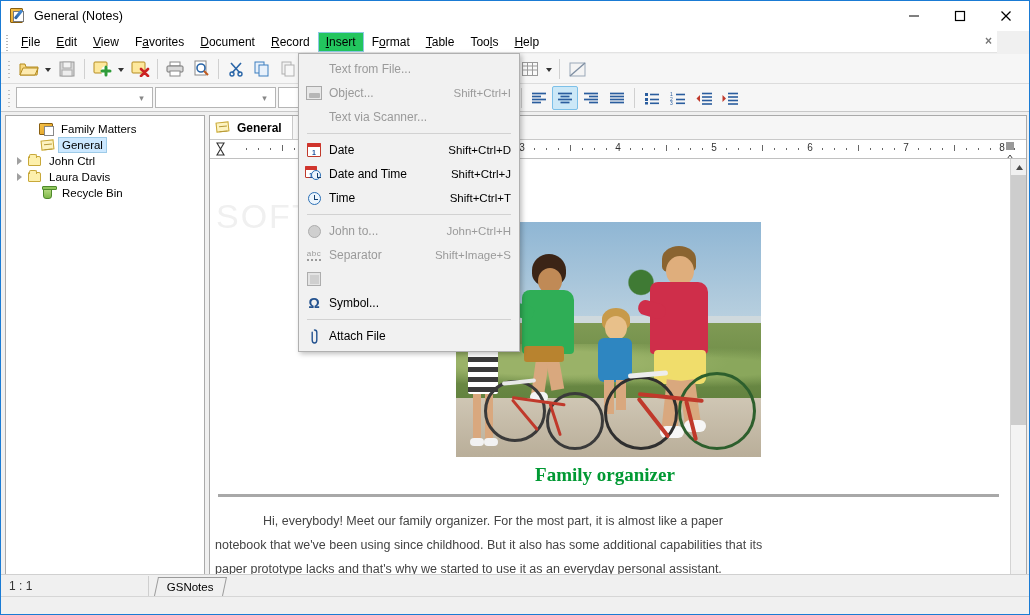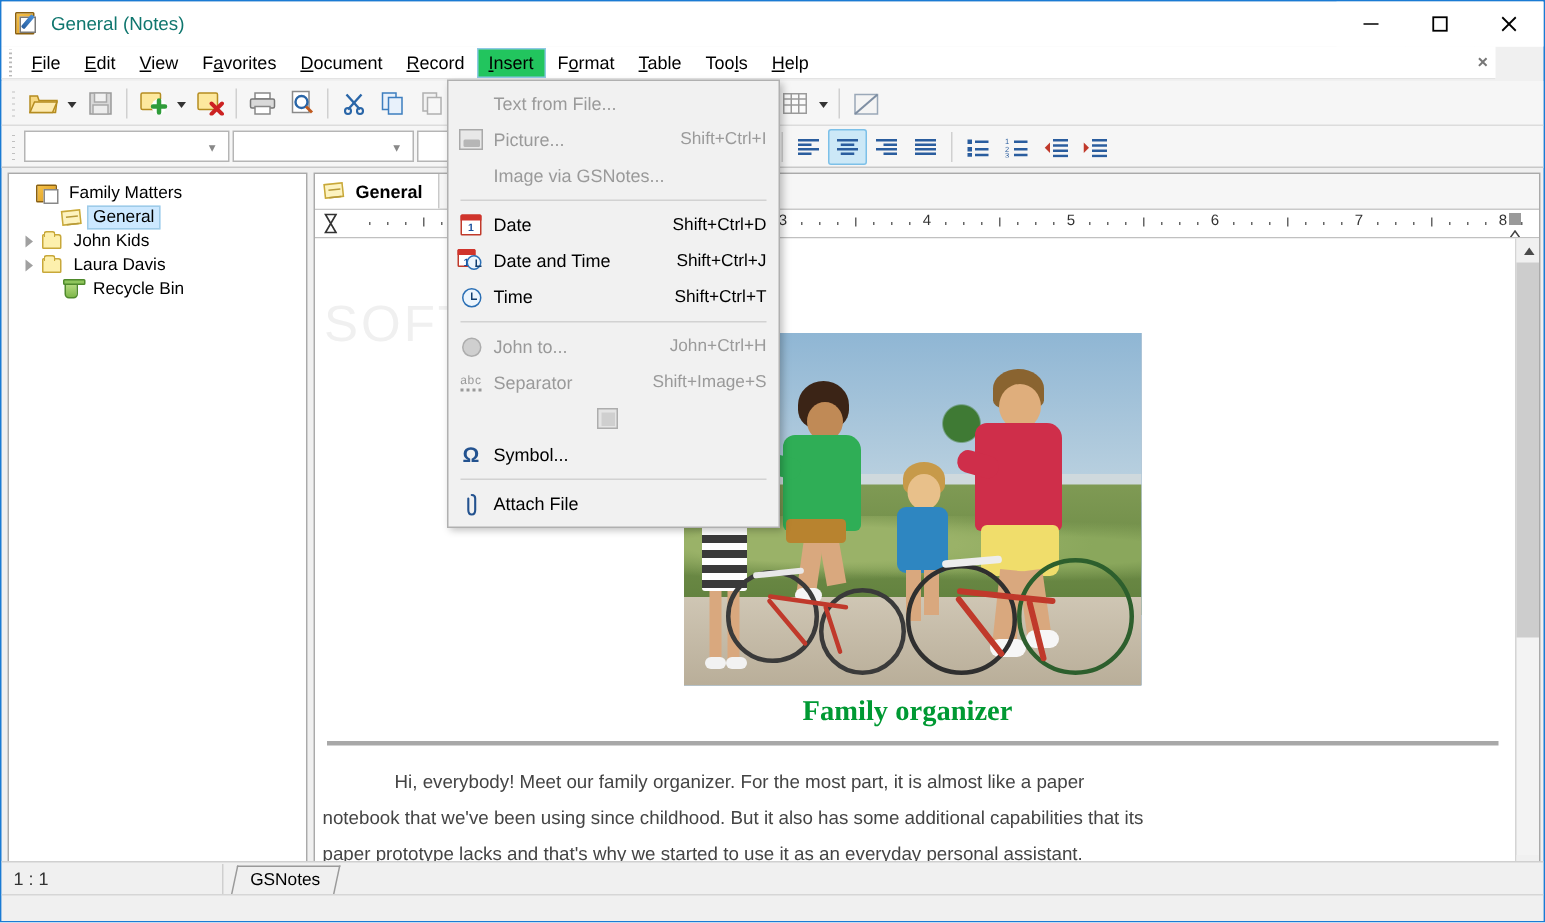--- a/index.html
+++ b/index.html
@@ -43,7 +43,7 @@
     transform: rotate(40deg); border-radius: 1px;
   }
   #title-text {
-    font-size: 12.5px; color: #0f766e; white-space: nowrap;
+    font-size: 12.5px; color: #000000; white-space: nowrap;
   }
   #win-buttons {
     position: absolute; right: 0; top: 0; height: 30px; display: flex;

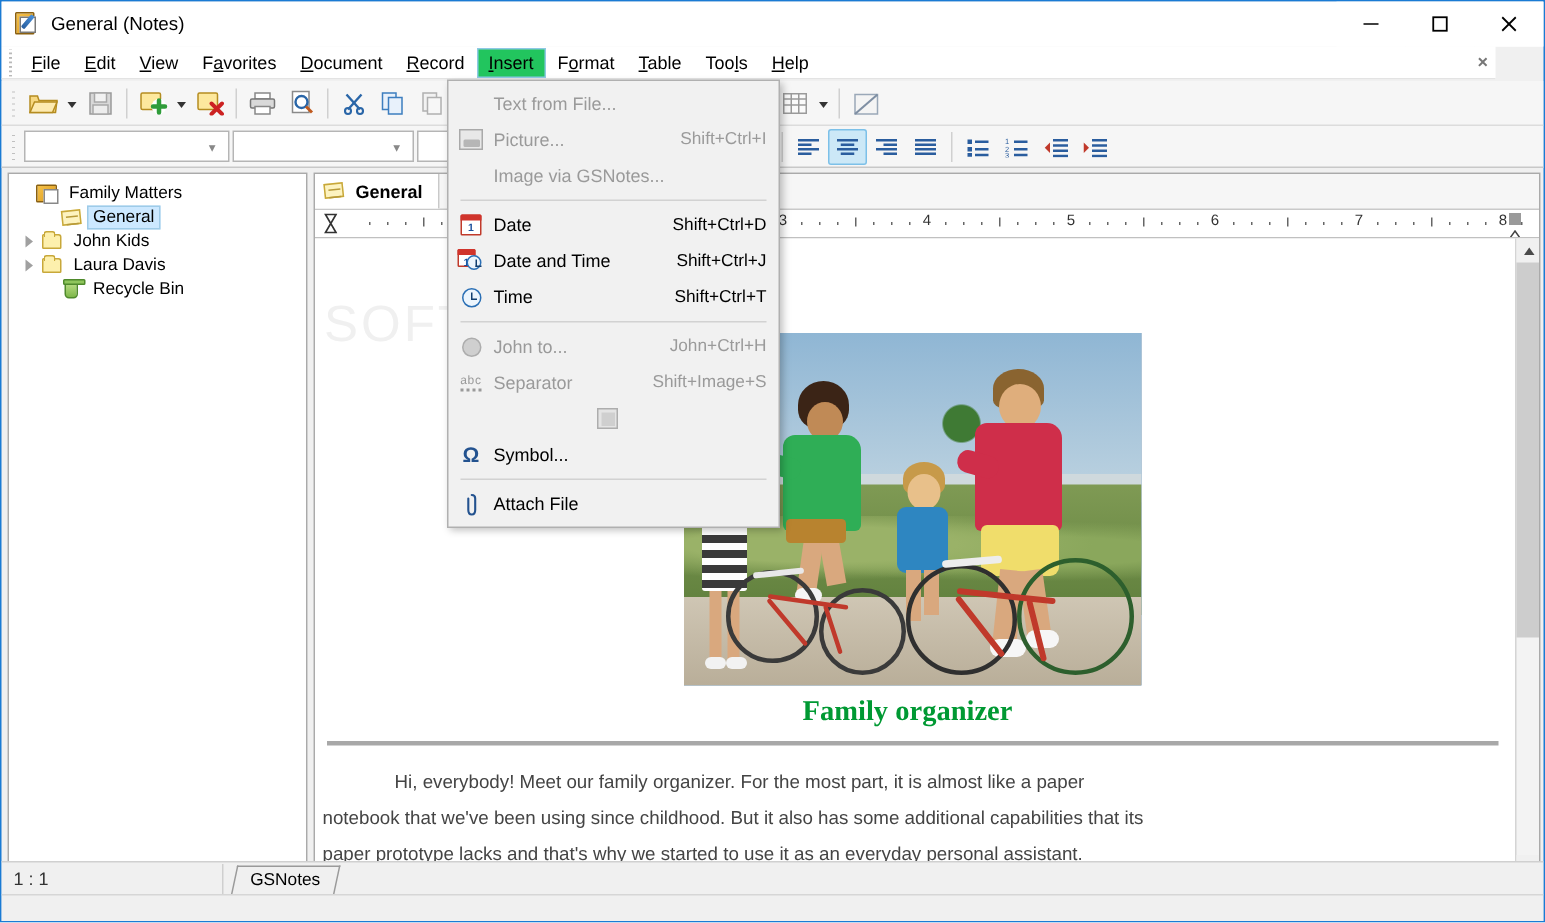--- a/index.html
+++ b/index.html
@@ -301,7 +301,7 @@
     display: flex; align-items: center; height: 24px;
     font-size: 12px; color: #000; padding: 0 8px 0 0;
   }
-  .mi.disabled { color: #9a9a9a; justify-content: center; }
+  .mi.disabled { color: #9a9a9a; }
   .mi-icon {
     width: 30px; height: 24px; flex: none; display: flex;
     align-items: center; justify-content: center; position: relative;

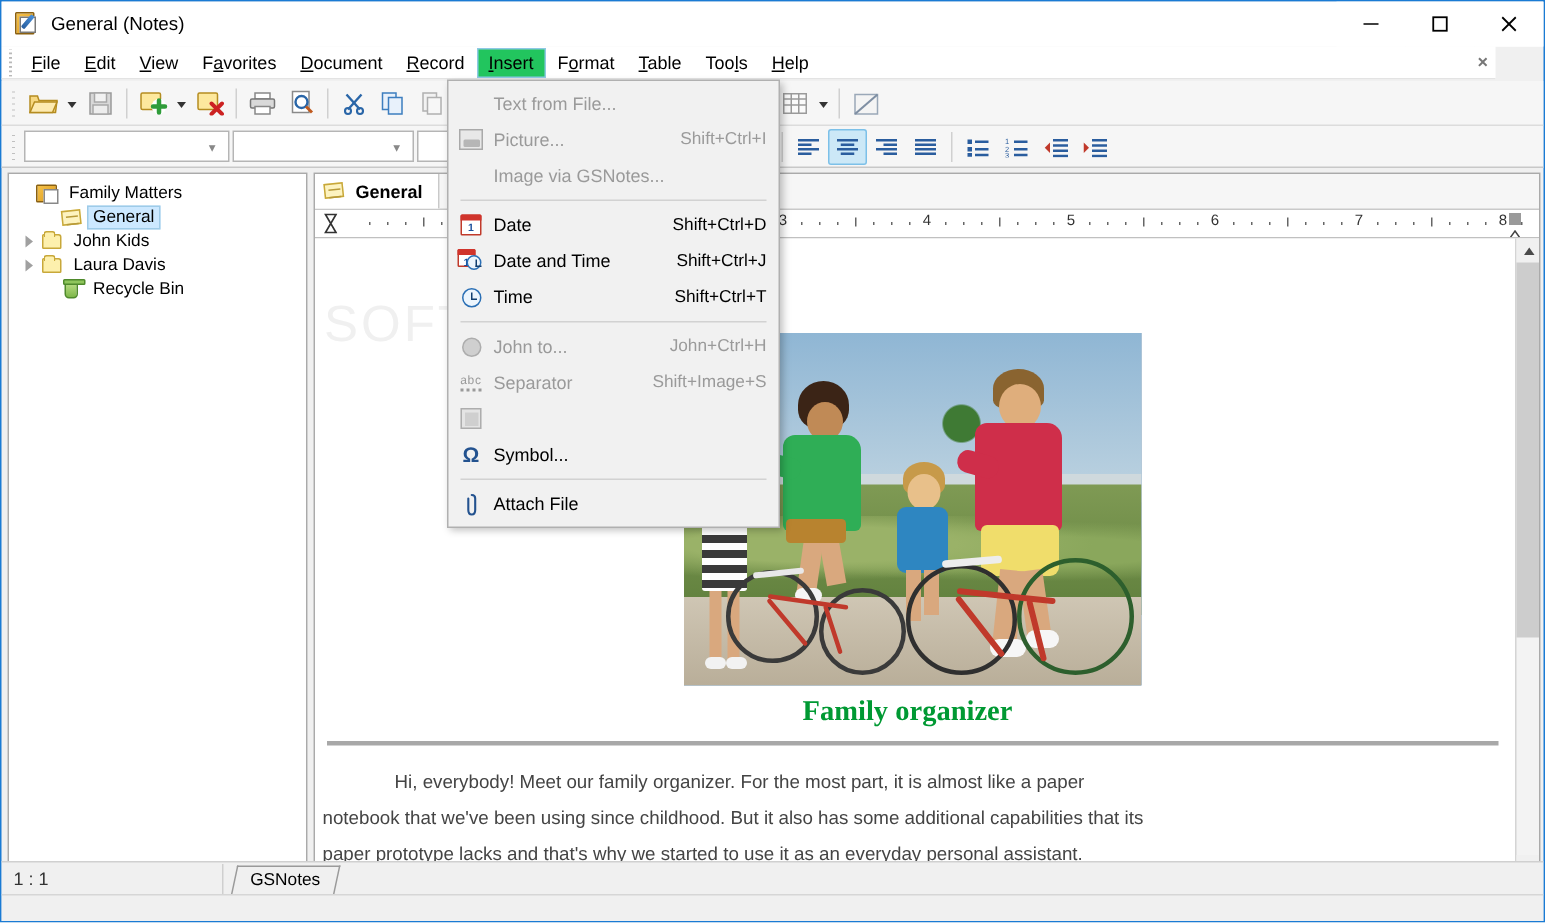--- a/index.html
+++ b/index.html
@@ -883,7 +883,7 @@
           <div style="position:absolute; left:2px; bottom:1px; width:11px; height:5px; background:#b6b6b6; border-radius:1px;"></div>
         </div>
       </div>
-      <div class="mi-label">Picture...</div>
+      <div class="mi-label">Object...</div>
       <div class="mi-accel">Shift+Ctrl+I</div>
     </div>
 

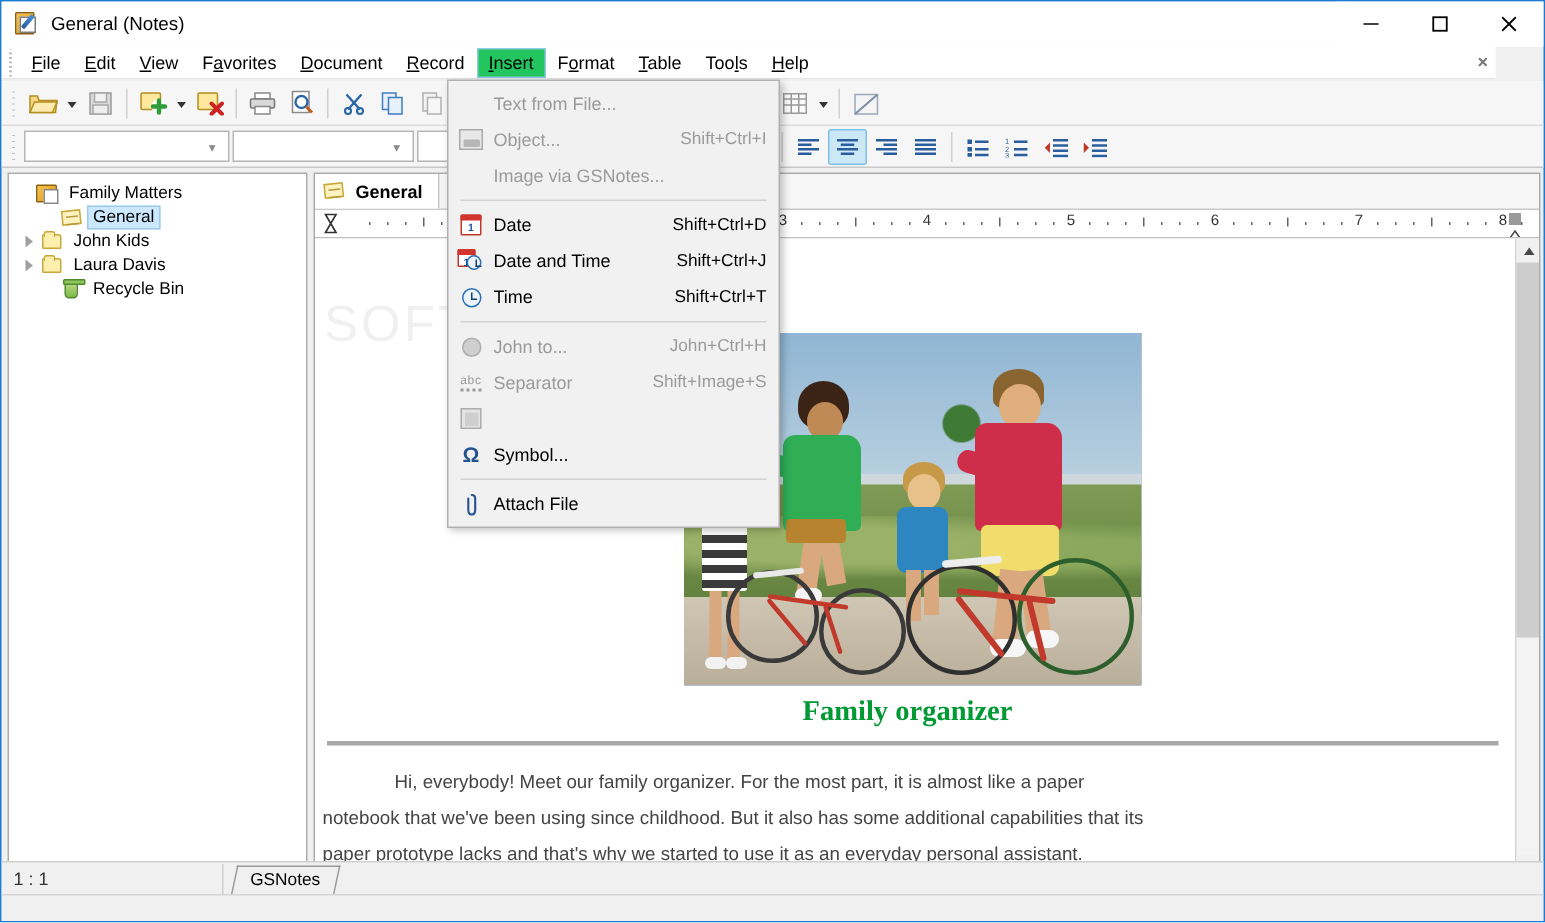--- a/index.html
+++ b/index.html
@@ -889,7 +889,7 @@
 
     <div class="mi disabled">
       <div class="mi-icon"></div>
-      <div class="mi-label">Image via GSNotes...</div>
+      <div class="mi-label">Text via Scanner...</div>
       <div class="mi-accel"></div>
     </div>
 

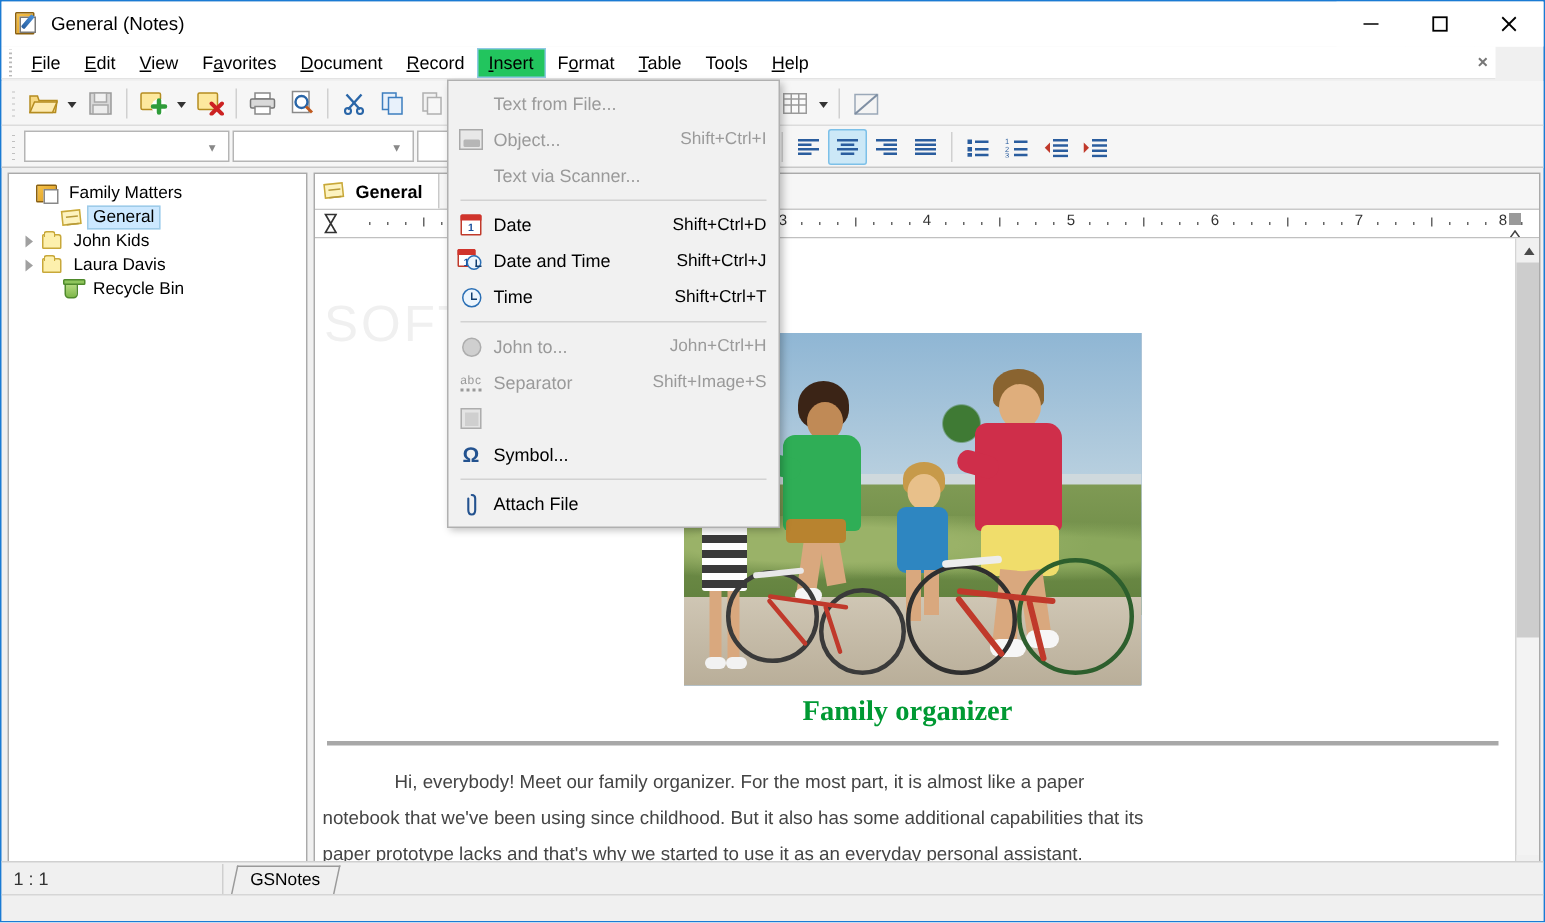--- a/index.html
+++ b/index.html
@@ -631,7 +631,7 @@
   <div id="tree-panel">
     <div style="height:5px"></div>
 
-    <div class="tree-row" style="padding-left:4px">
+    <div class="tree-row" style="padding-left:19px">
       <div class="tw-toggle"></div>
       <div class="tw-icon">
           <div class="ico-root"></div>

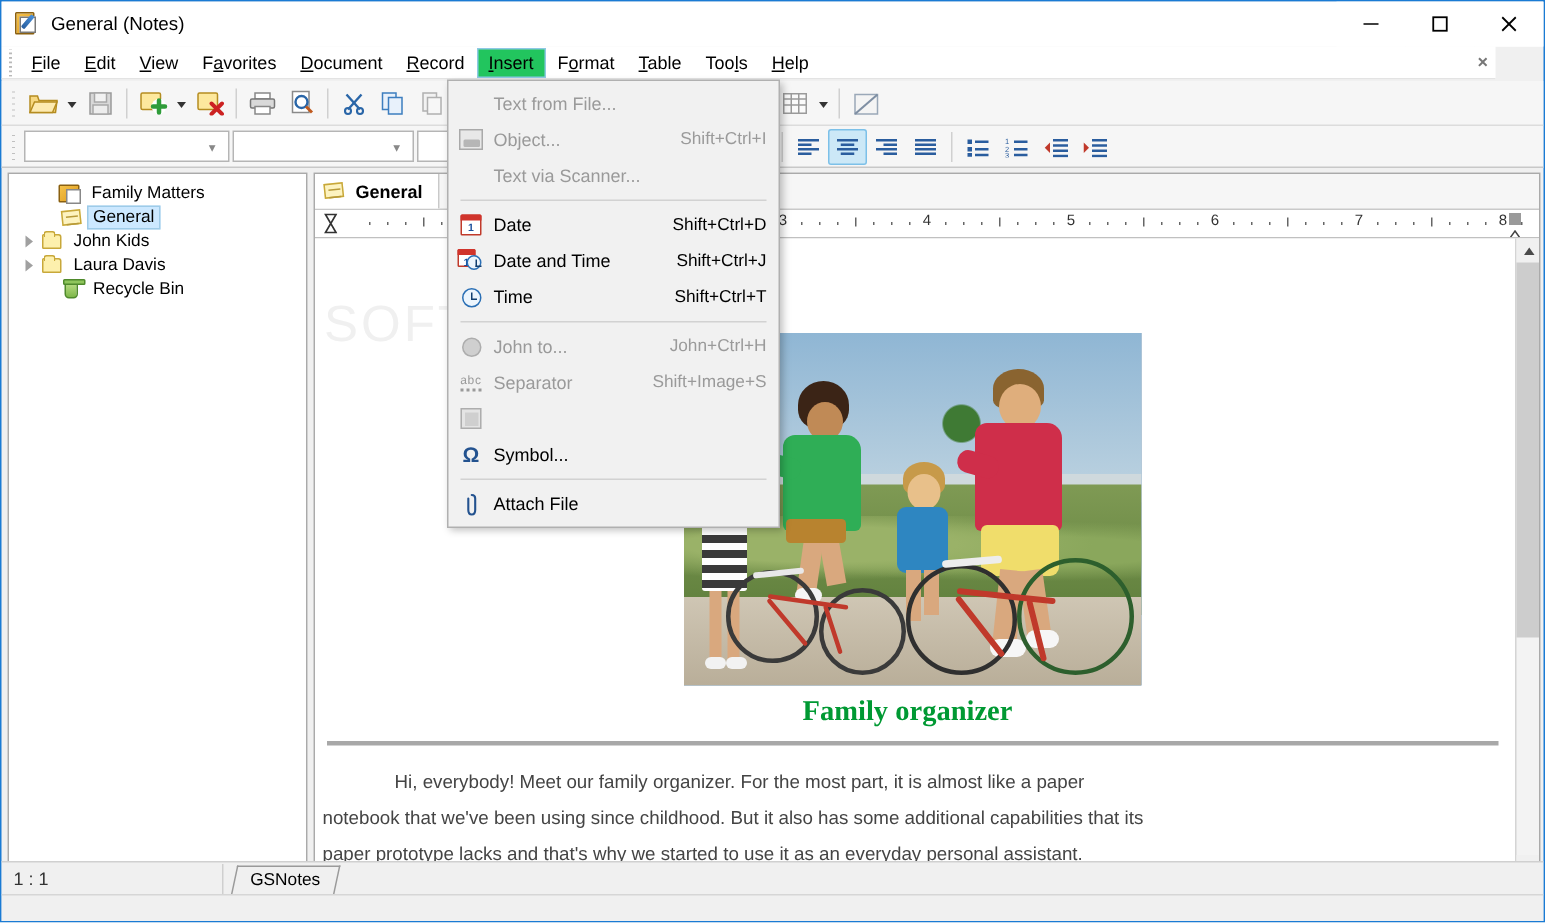--- a/index.html
+++ b/index.html
@@ -652,7 +652,7 @@
       <div class="tw-icon">
           <div class="ico-folder"></div>
         </div>
-      <div class="tw-label">John Kids</div>
+      <div class="tw-label">John Ctrl</div>
     </div>
 
     <div class="tree-row" style="padding-left:7px">

